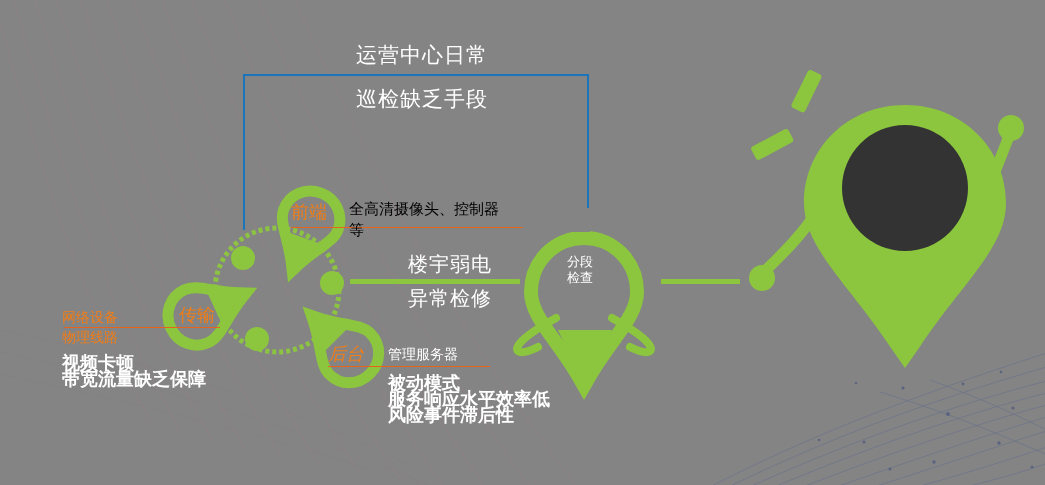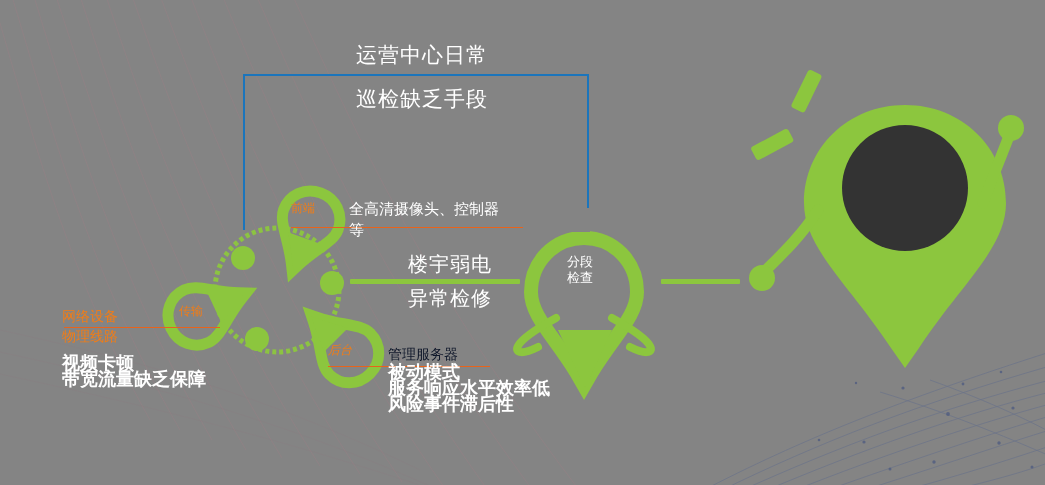--- a/index.html
+++ b/index.html
@@ -24,7 +24,7 @@
   .center-l1{left:408px;top:251px;font-size:20px;letter-spacing:1px;}
   .center-l2{left:408px;top:285px;font-size:20px;letter-spacing:1px;}
 
-  .pin-label{position:absolute;font-size:12px;white-space:nowrap;}
+  .pin-label{position:absolute;font-size:18px;white-space:nowrap;}
   .lbl-qianduan{left:291px;top:200px;}
   .lbl-chuanshu{left:179px;top:303px;}
   .lbl-houtai{left:328px;top:342px;font-style:italic;}

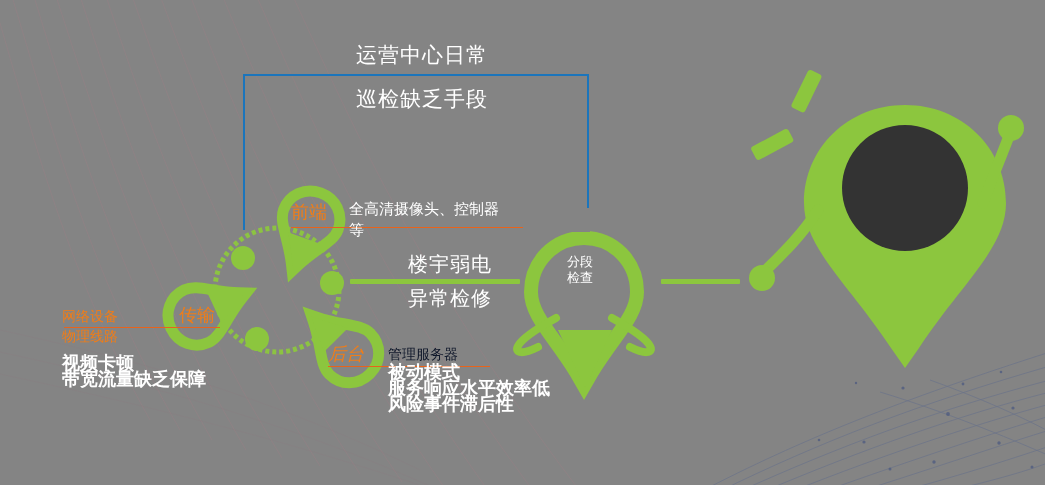--- a/index.html
+++ b/index.html
@@ -38,7 +38,7 @@
   .ann .body{font-size:18px;line-height:16px;color:#fff;white-space:pre-line;font-weight:bold;}
 
   .ann-front{left:349px;top:199px;}
-  .ann-front .head{font-size:15px;line-height:21px;color:#ffffff;white-space:pre-line;width:190px;}
+  .ann-front .head{font-size:15px;line-height:21px;color:#000000;white-space:pre-line;width:190px;}
 
   .ann-left{left:62px;top:307px;text-align:left;font-family:Liberation Serif, serif;}
   .ann-left .head{color:#F07D18;white-space:pre-line;}

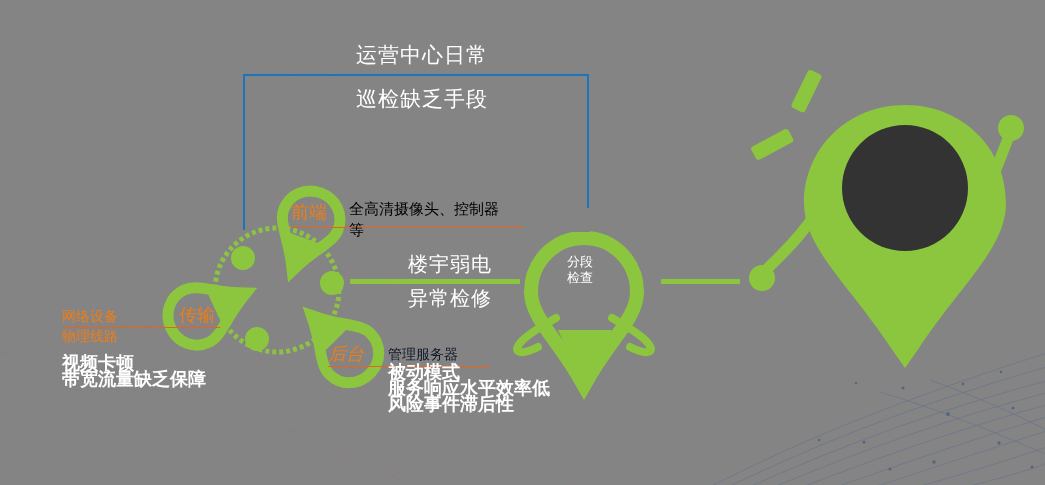--- a/index.html
+++ b/index.html
@@ -40,7 +40,7 @@
   .ann-front{left:349px;top:199px;}
   .ann-front .head{font-size:15px;line-height:21px;color:#000000;white-space:pre-line;width:190px;}
 
-  .ann-left{left:62px;top:307px;text-align:left;font-family:Liberation Serif, serif;}
+  .ann-left{left:62px;top:307px;text-align:left;}
   .ann-left .head{color:#F07D18;white-space:pre-line;}
 
   .ann-back{left:388px;top:344px;}

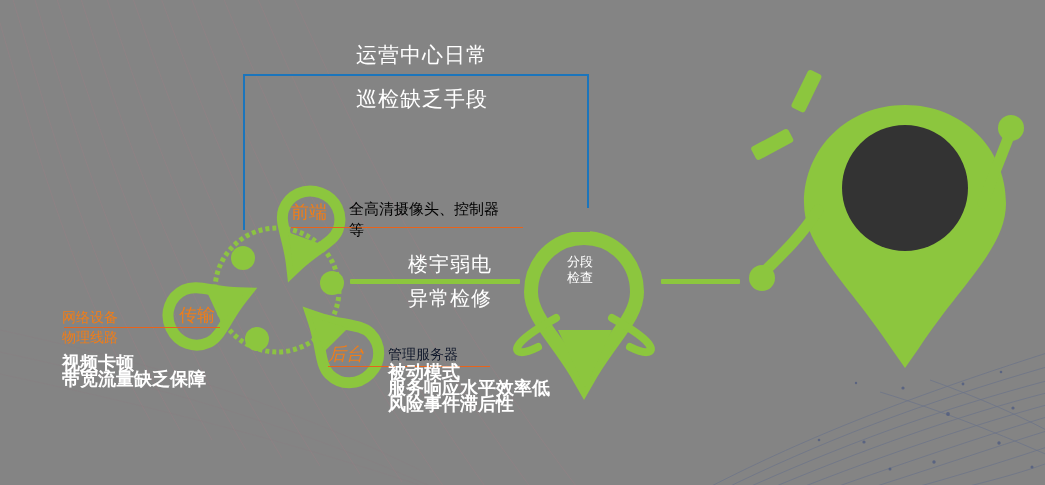--- a/index.html
+++ b/index.html
@@ -44,7 +44,7 @@
   .ann-left .head{color:#F07D18;white-space:pre-line;}
 
   .ann-back{left:388px;top:344px;}
-  .ann-back .head{color:#0f172a;}
+  .ann-back .head{color:#ffffff;}
 
   
   .uline{position:absolute;height:1px;background:#E8631A;}

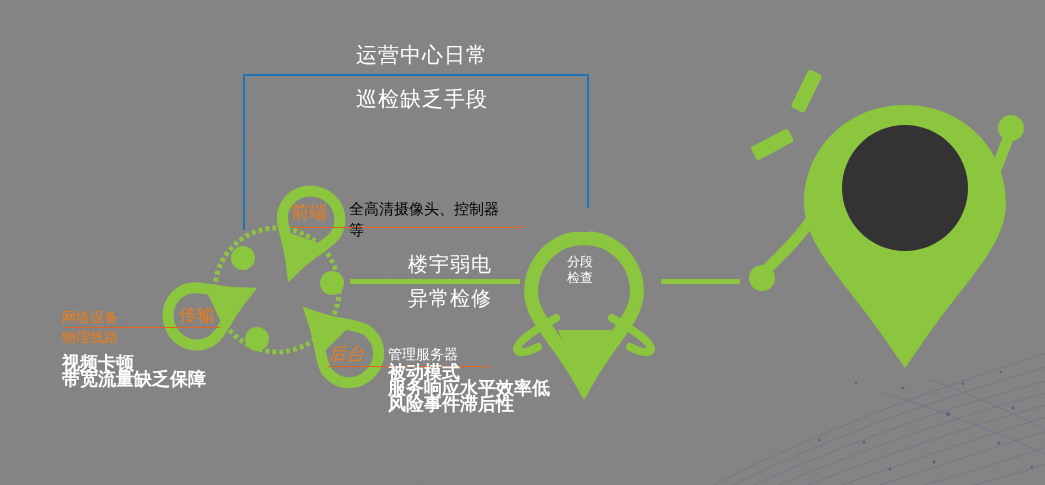--- a/index.html
+++ b/index.html
@@ -215,7 +215,7 @@
 
   <div class="ann ann-back">
     <div class="head">管理服务器</div>
-    <div class="body" style="">被动模式
+    <div class="body" style="margin-top:11px">被动模式
 服务响应水平效率低
 风险事件滞后性</div>
   </div>

